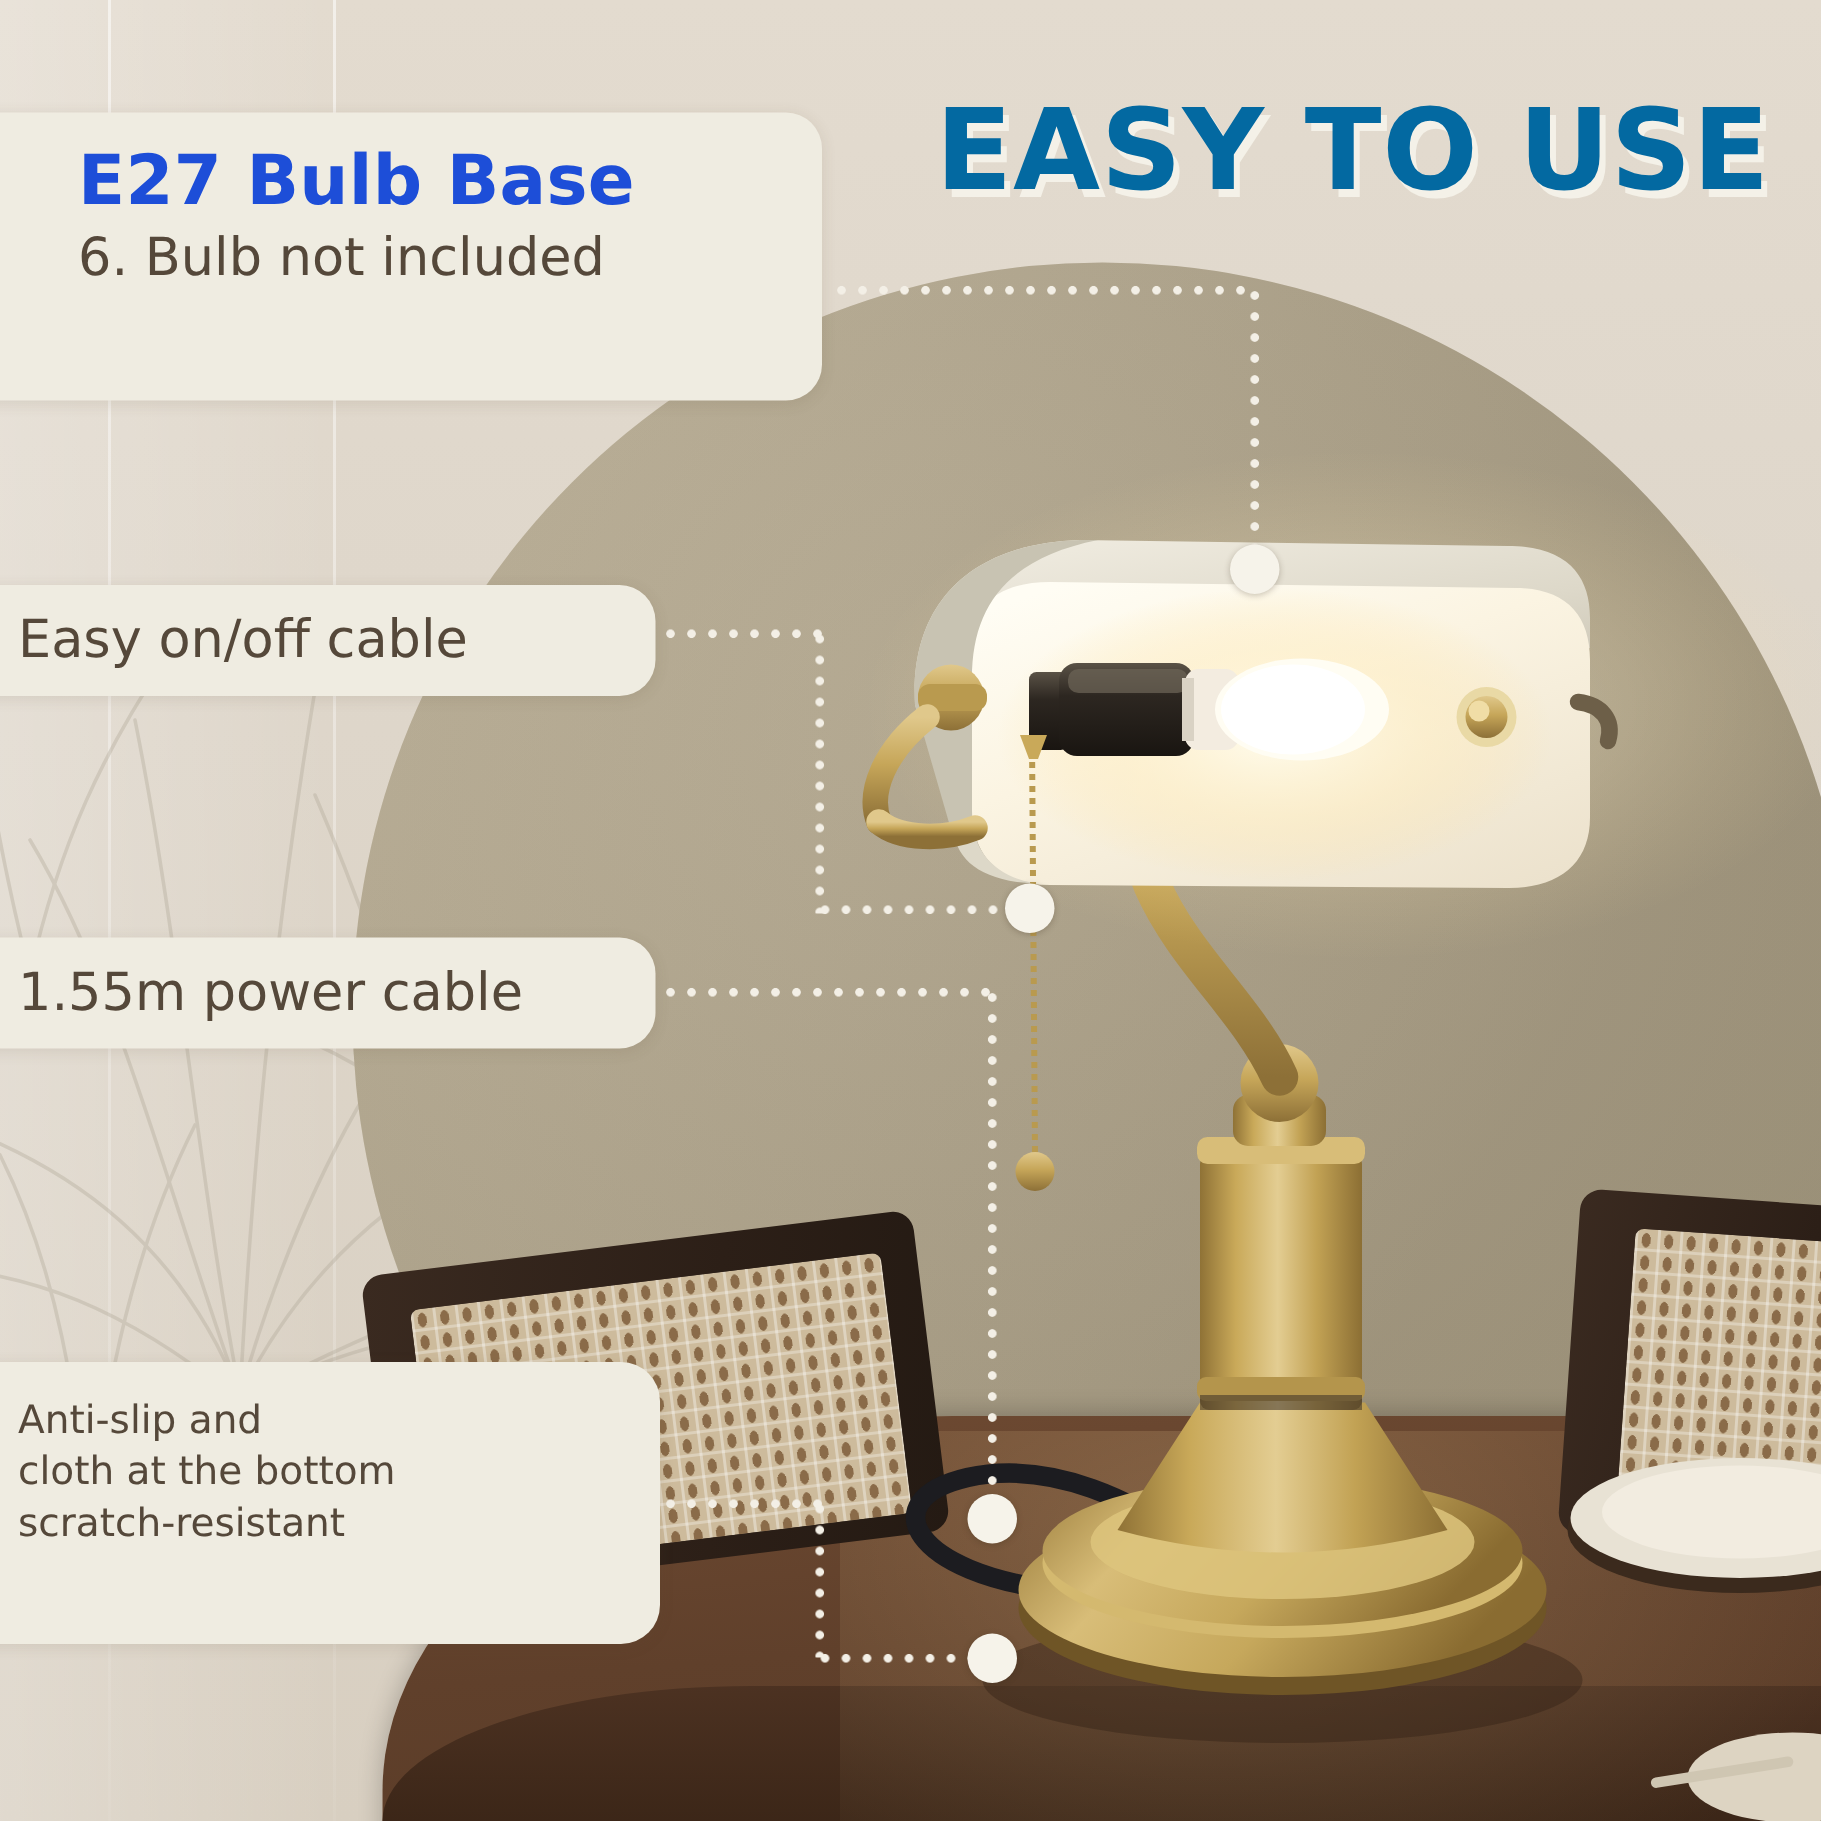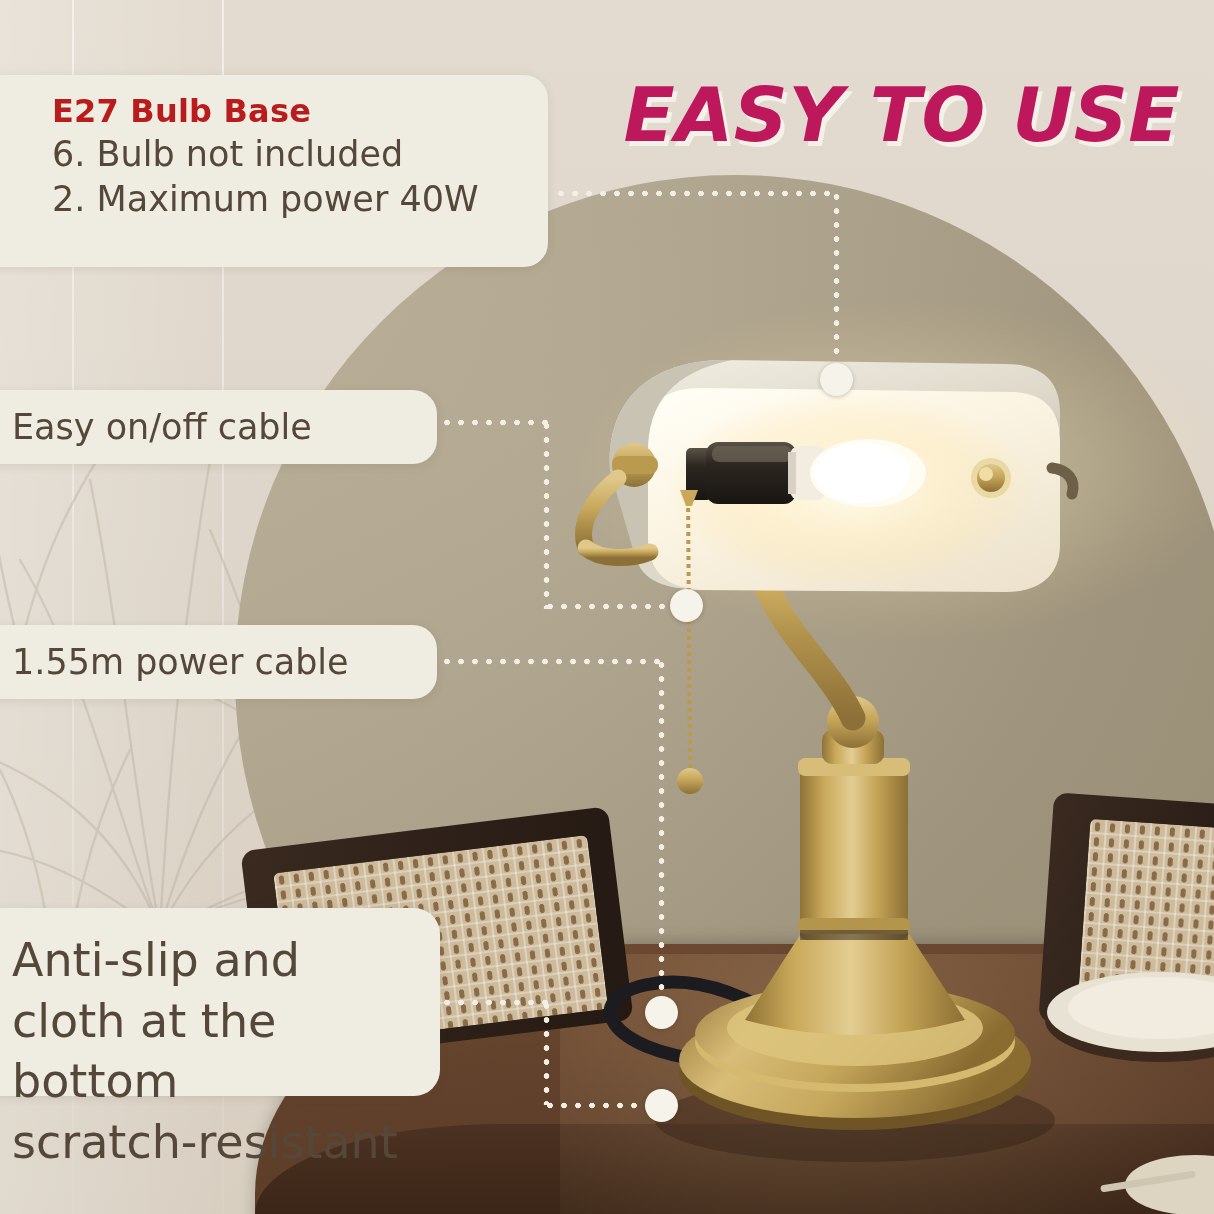--- a/index.html
+++ b/index.html
@@ -95,7 +95,7 @@
     border-radius:0 24px 24px 0;
     padding:16px 0 0 92px;box-sizing:border-box;
   }
-  .box-top .hd{font-size:32px;font-weight:700;line-height:1.28;letter-spacing:.2px;color:#b91c1c;}
+  .box-top .hd{font-size:46px;font-weight:700;line-height:1.28;letter-spacing:.2px;color:#1d4ed8;}
   .box-top .ln{font-size:35px;font-weight:400;line-height:1.30;color:#55483a;}
 
   .pill{

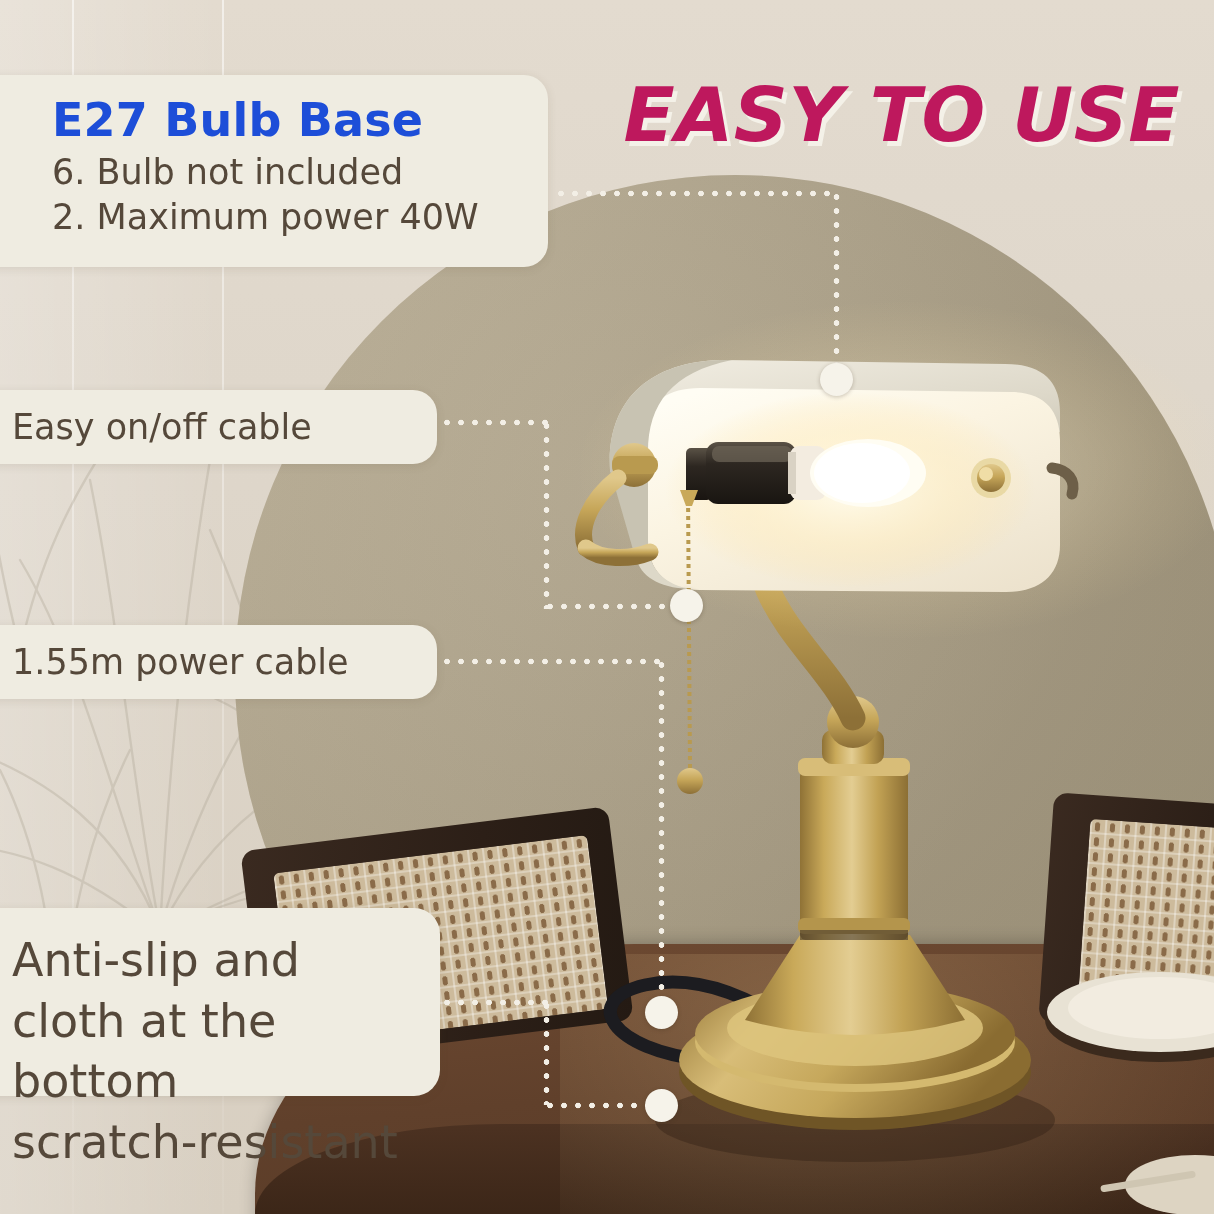--- a/index.html
+++ b/index.html
@@ -115,10 +115,10 @@
 
   
   .headline{
-    position:absolute;right:34px;top:71px;
-    font-size:75px;font-weight:700;font-style:italic;
+    position:absolute;right:34px;top:56px;
+    font-size:75px;font-weight:700;
     letter-spacing:.5px;
-    color:#be185d;
+    color:#0369a1;
     text-shadow:4px 5px 0 #f4f1e8;
     white-space:nowrap;
   }

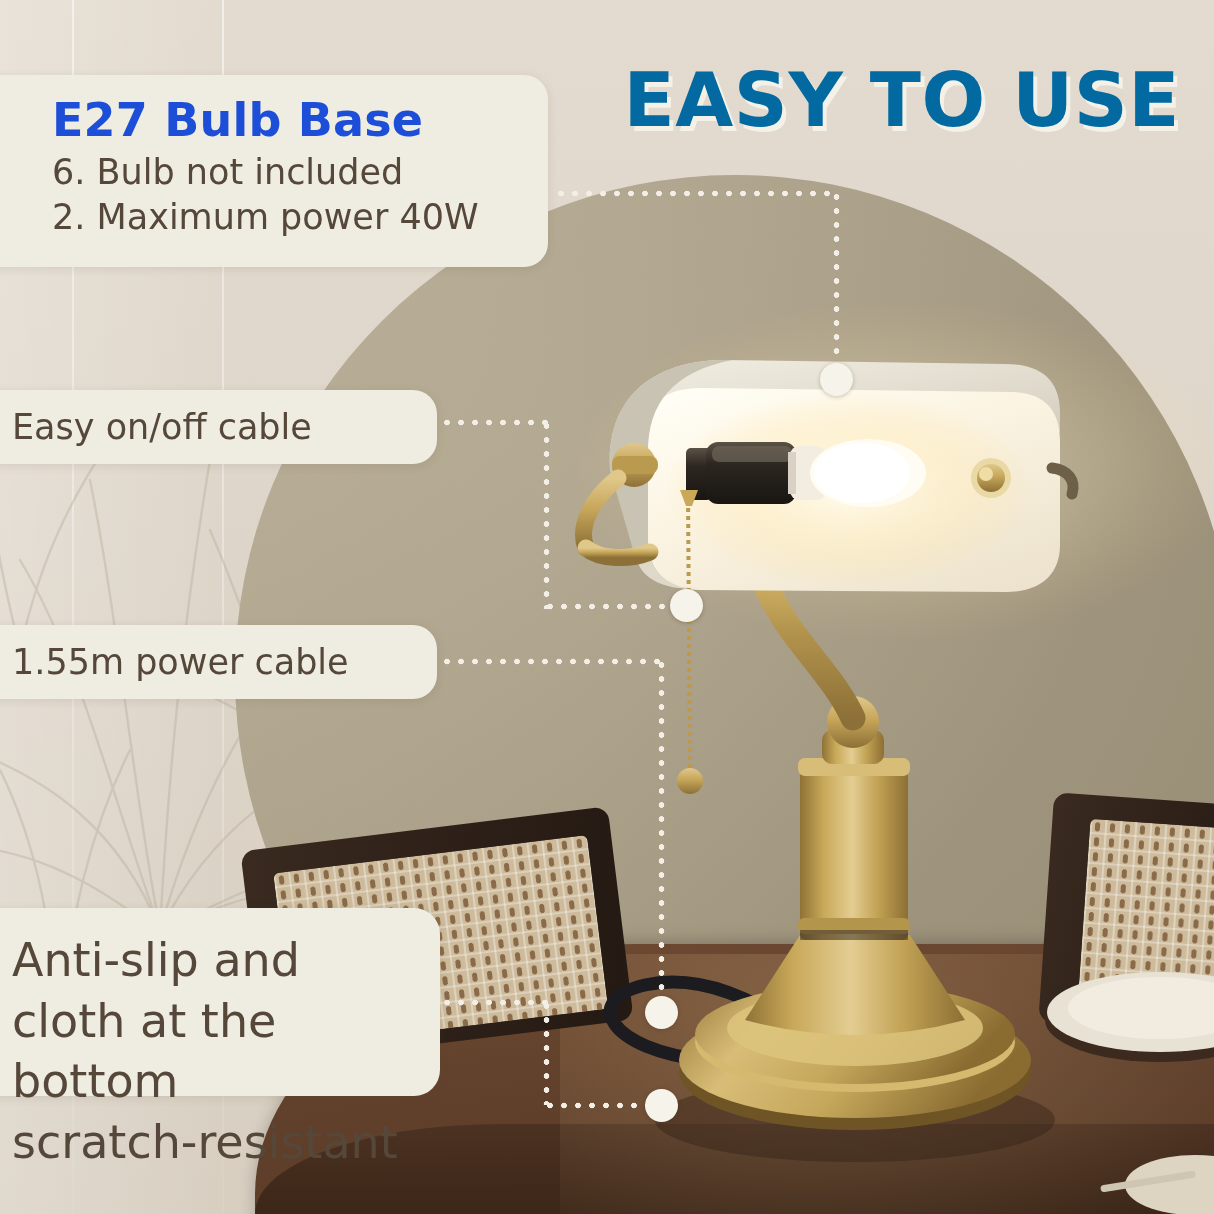--- a/index.html
+++ b/index.html
@@ -325,7 +325,6 @@
   <div class="box box-top">
     <div class="hd">E27 Bulb Base</div>
     <div class="ln">6. Bulb not included</div>
-    <div class="ln">2. Maximum power 40W</div>
   </div>
 
   <div class="box pill pill-switch">

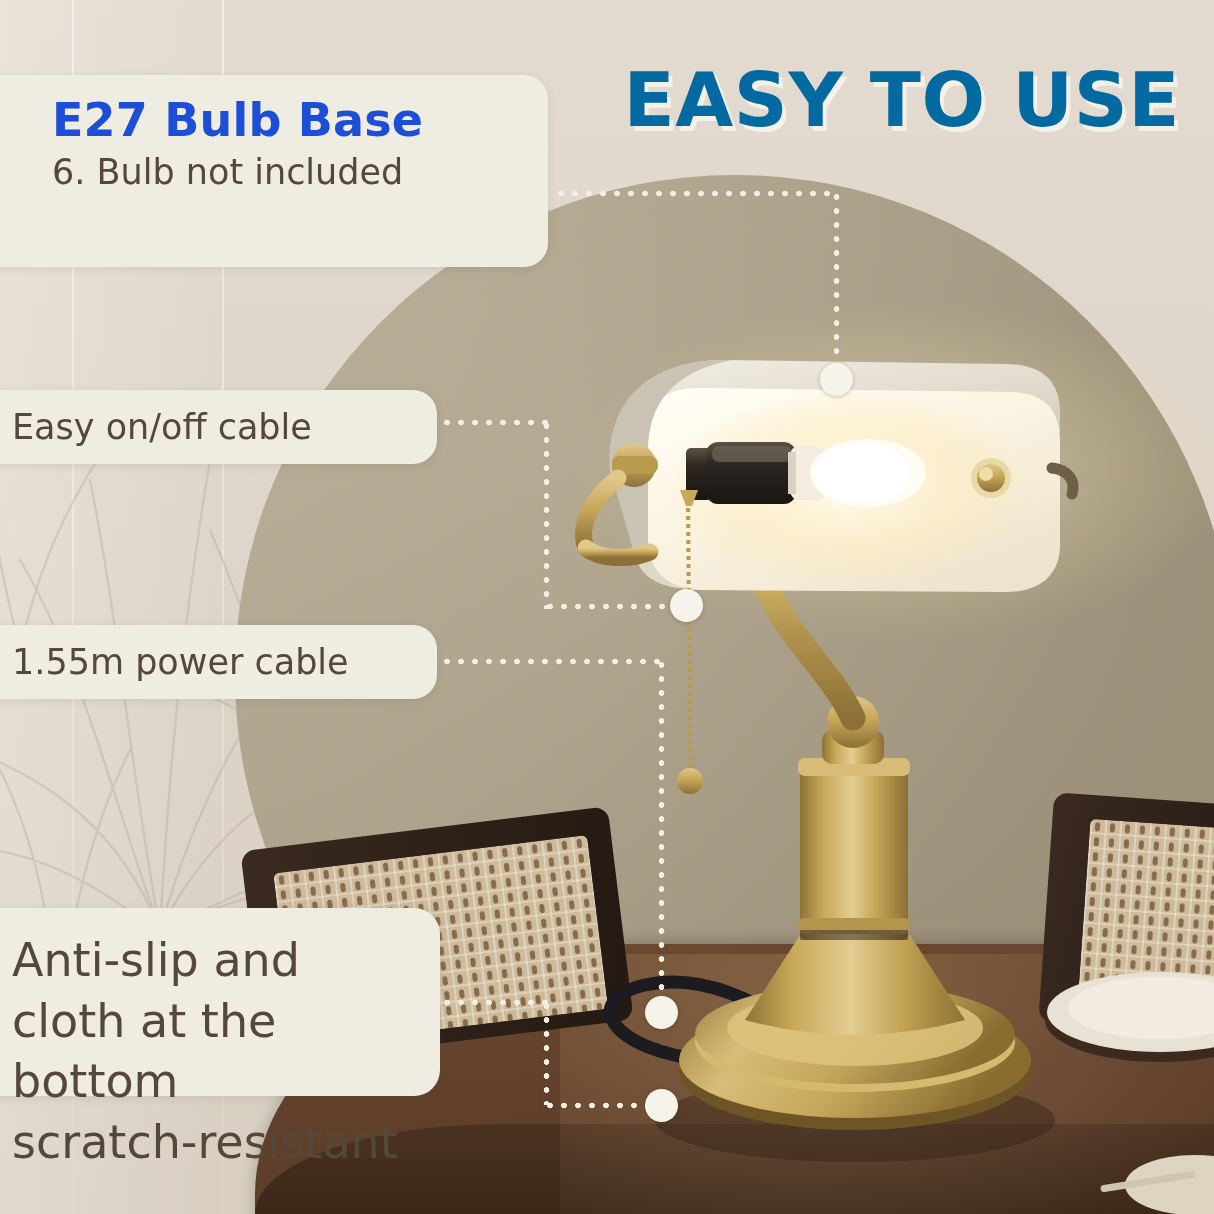--- a/index.html
+++ b/index.html
@@ -111,7 +111,7 @@
     border-radius:0 26px 26px 0;
     padding:22px 0 0 52px;box-sizing:border-box;
   }
-  .box-bottom .ln{font-size:46px;line-height:1.32;color:#55483a;}
+  .box-bottom .ln{font-size:26px;line-height:1.32;color:#55483a;}
 
   
   .headline{

